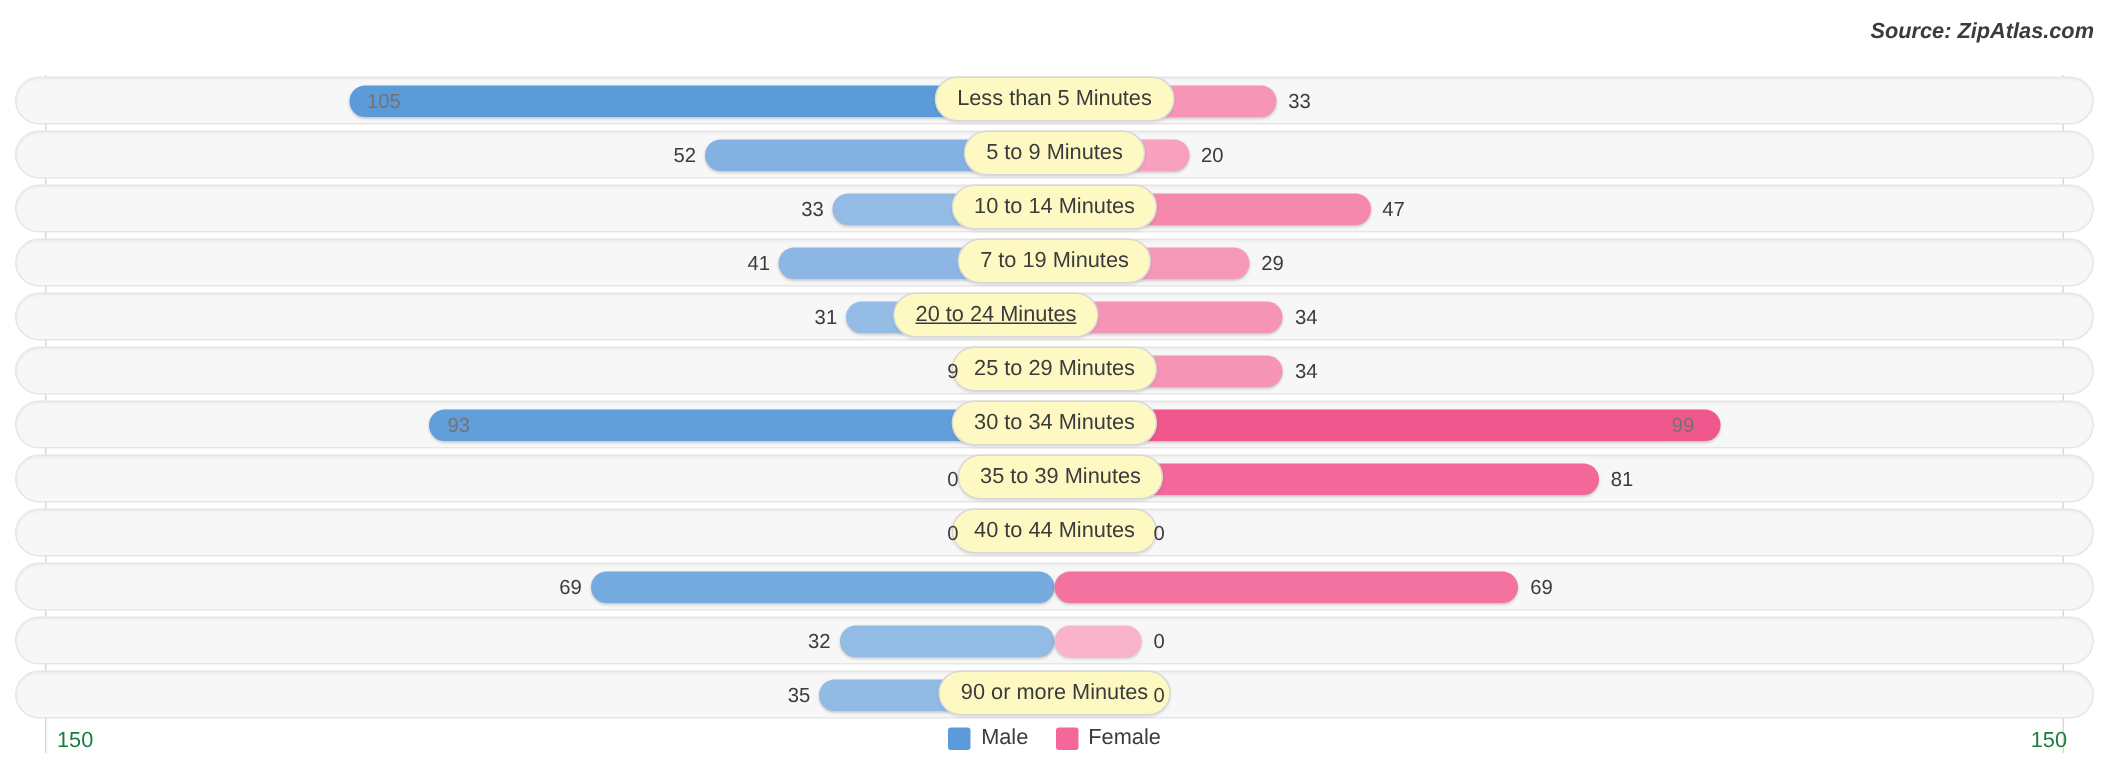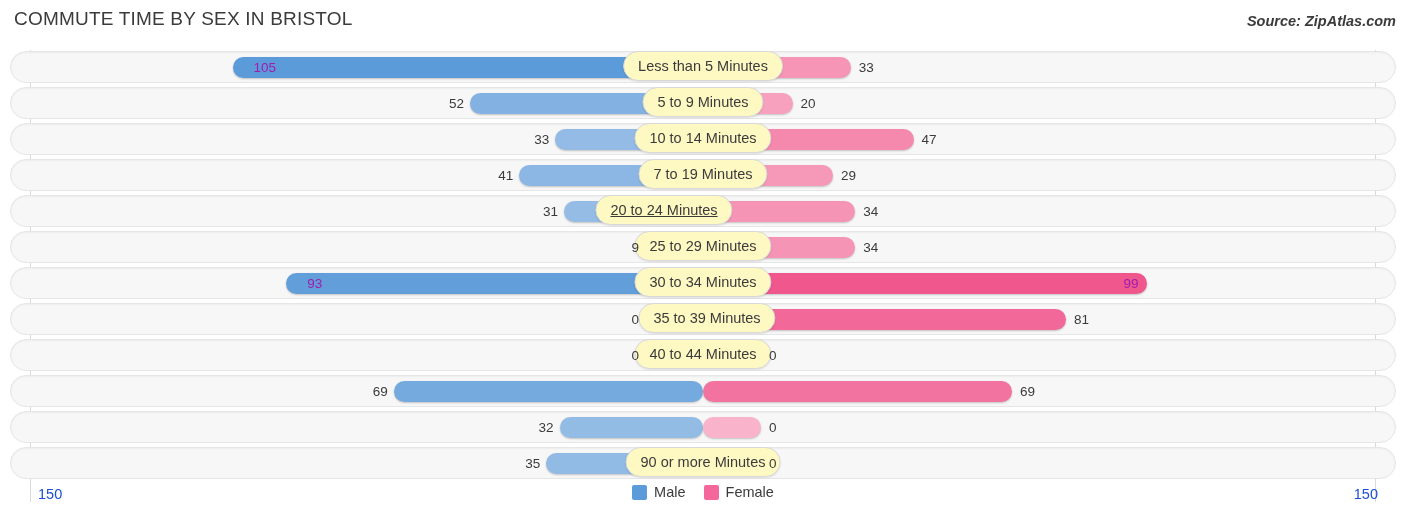--- a/index.html
+++ b/index.html
@@ -82,7 +82,6 @@
 
 <div class="chart-root">
 
-  <div class="title">COMMUTE TIME BY SEX IN BRISTOL</div>
   <div class="source">Source: ZipAtlas.com</div>
 
   <div class="axis-line axis-left"></div>

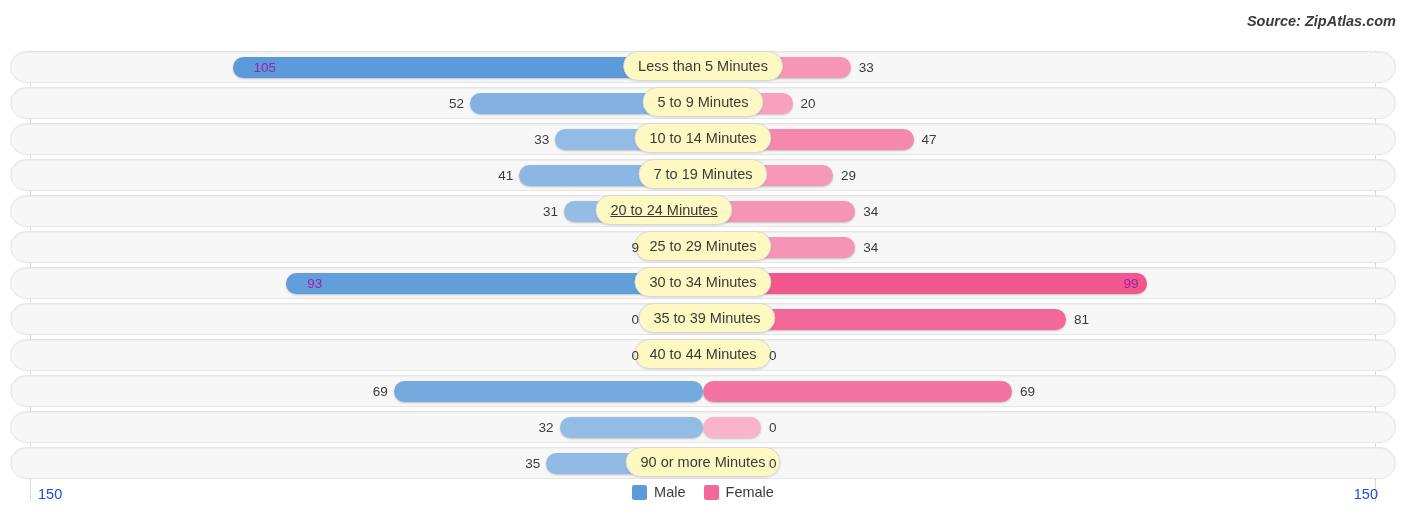--- a/index.html
+++ b/index.html
@@ -50,7 +50,7 @@
     position:absolute;top:10px;
     font-size:13.5px;line-height:15px;color:#3b3b3b;white-space:nowrap;
   }
-  .val-in{color:#a21caf;margin-left:9px;}
+  .val-in{color:#737373;}
 
   .cat-pill{
     position:absolute;top:1px;height:30px;

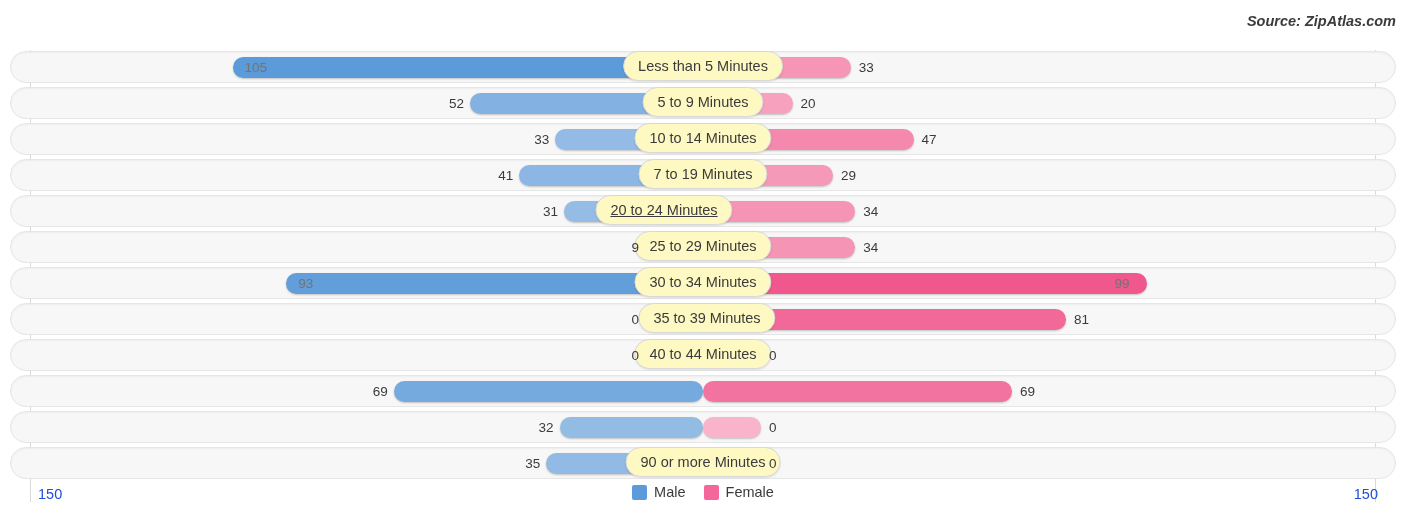--- a/index.html
+++ b/index.html
@@ -64,7 +64,7 @@
 
   .footer{position:absolute;left:0;top:480px;width:1406px;height:42px;}
   .axis-label{
-    position:absolute;top:6px;font-size:14.5px;color:#1d4ed8;
+    position:absolute;top:6px;font-size:14.5px;color:#15803d;
   }
   .axis-label-left{left:38px;}
   .axis-label-right{right:28px;}

